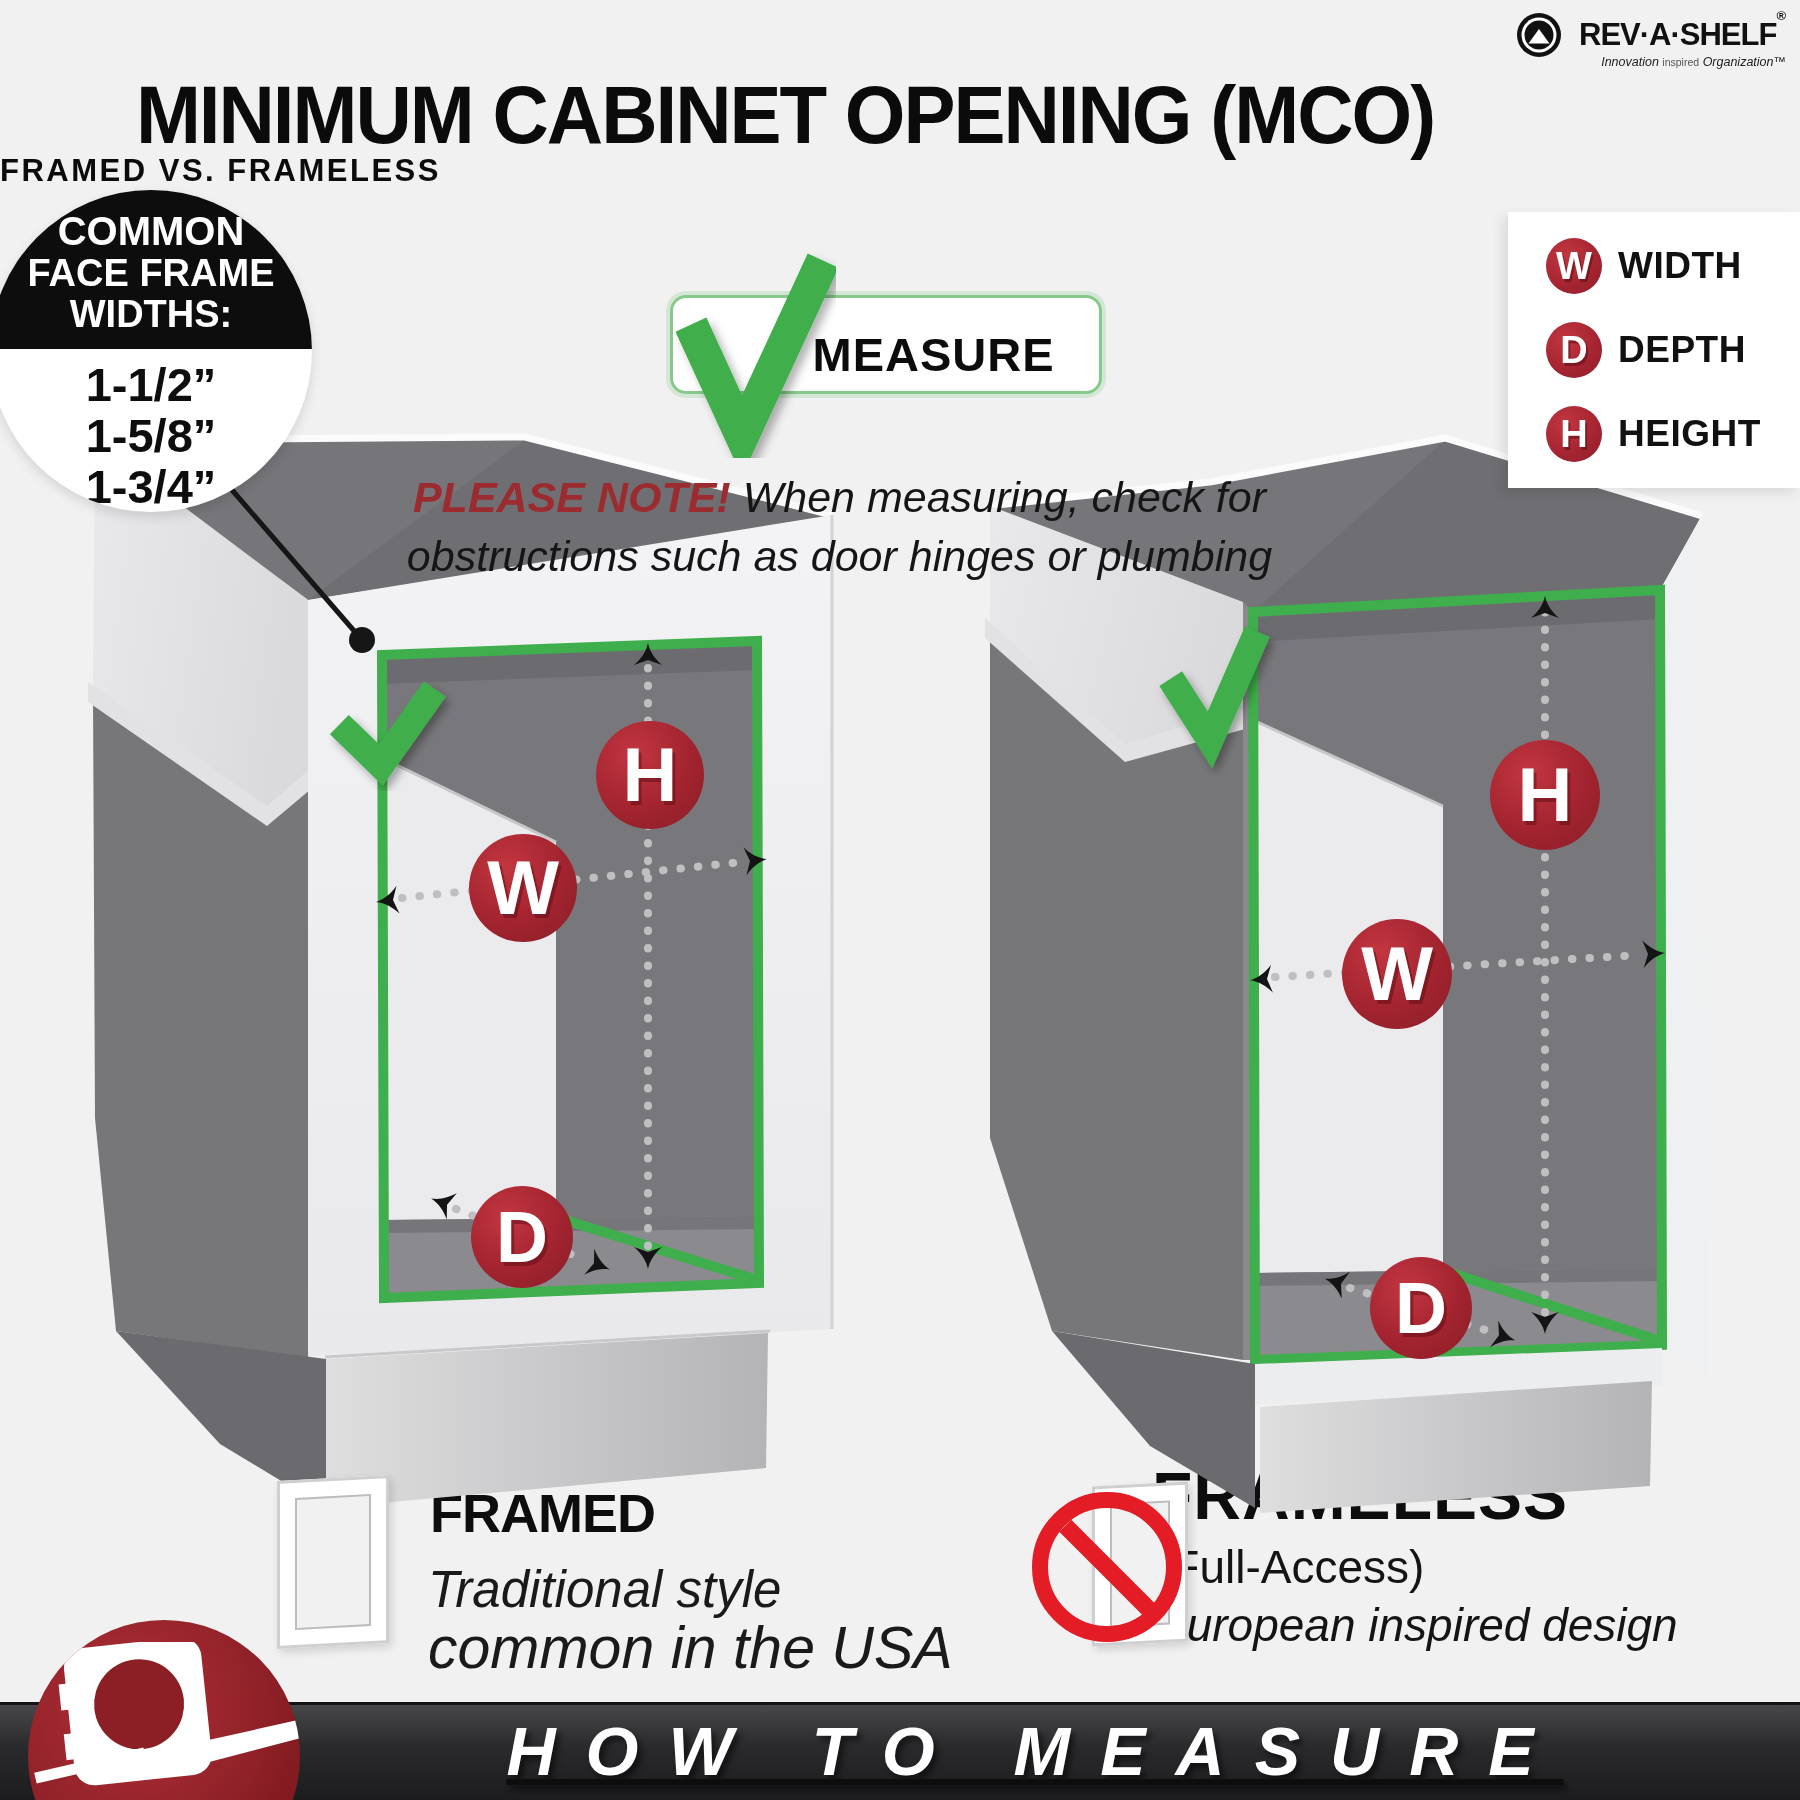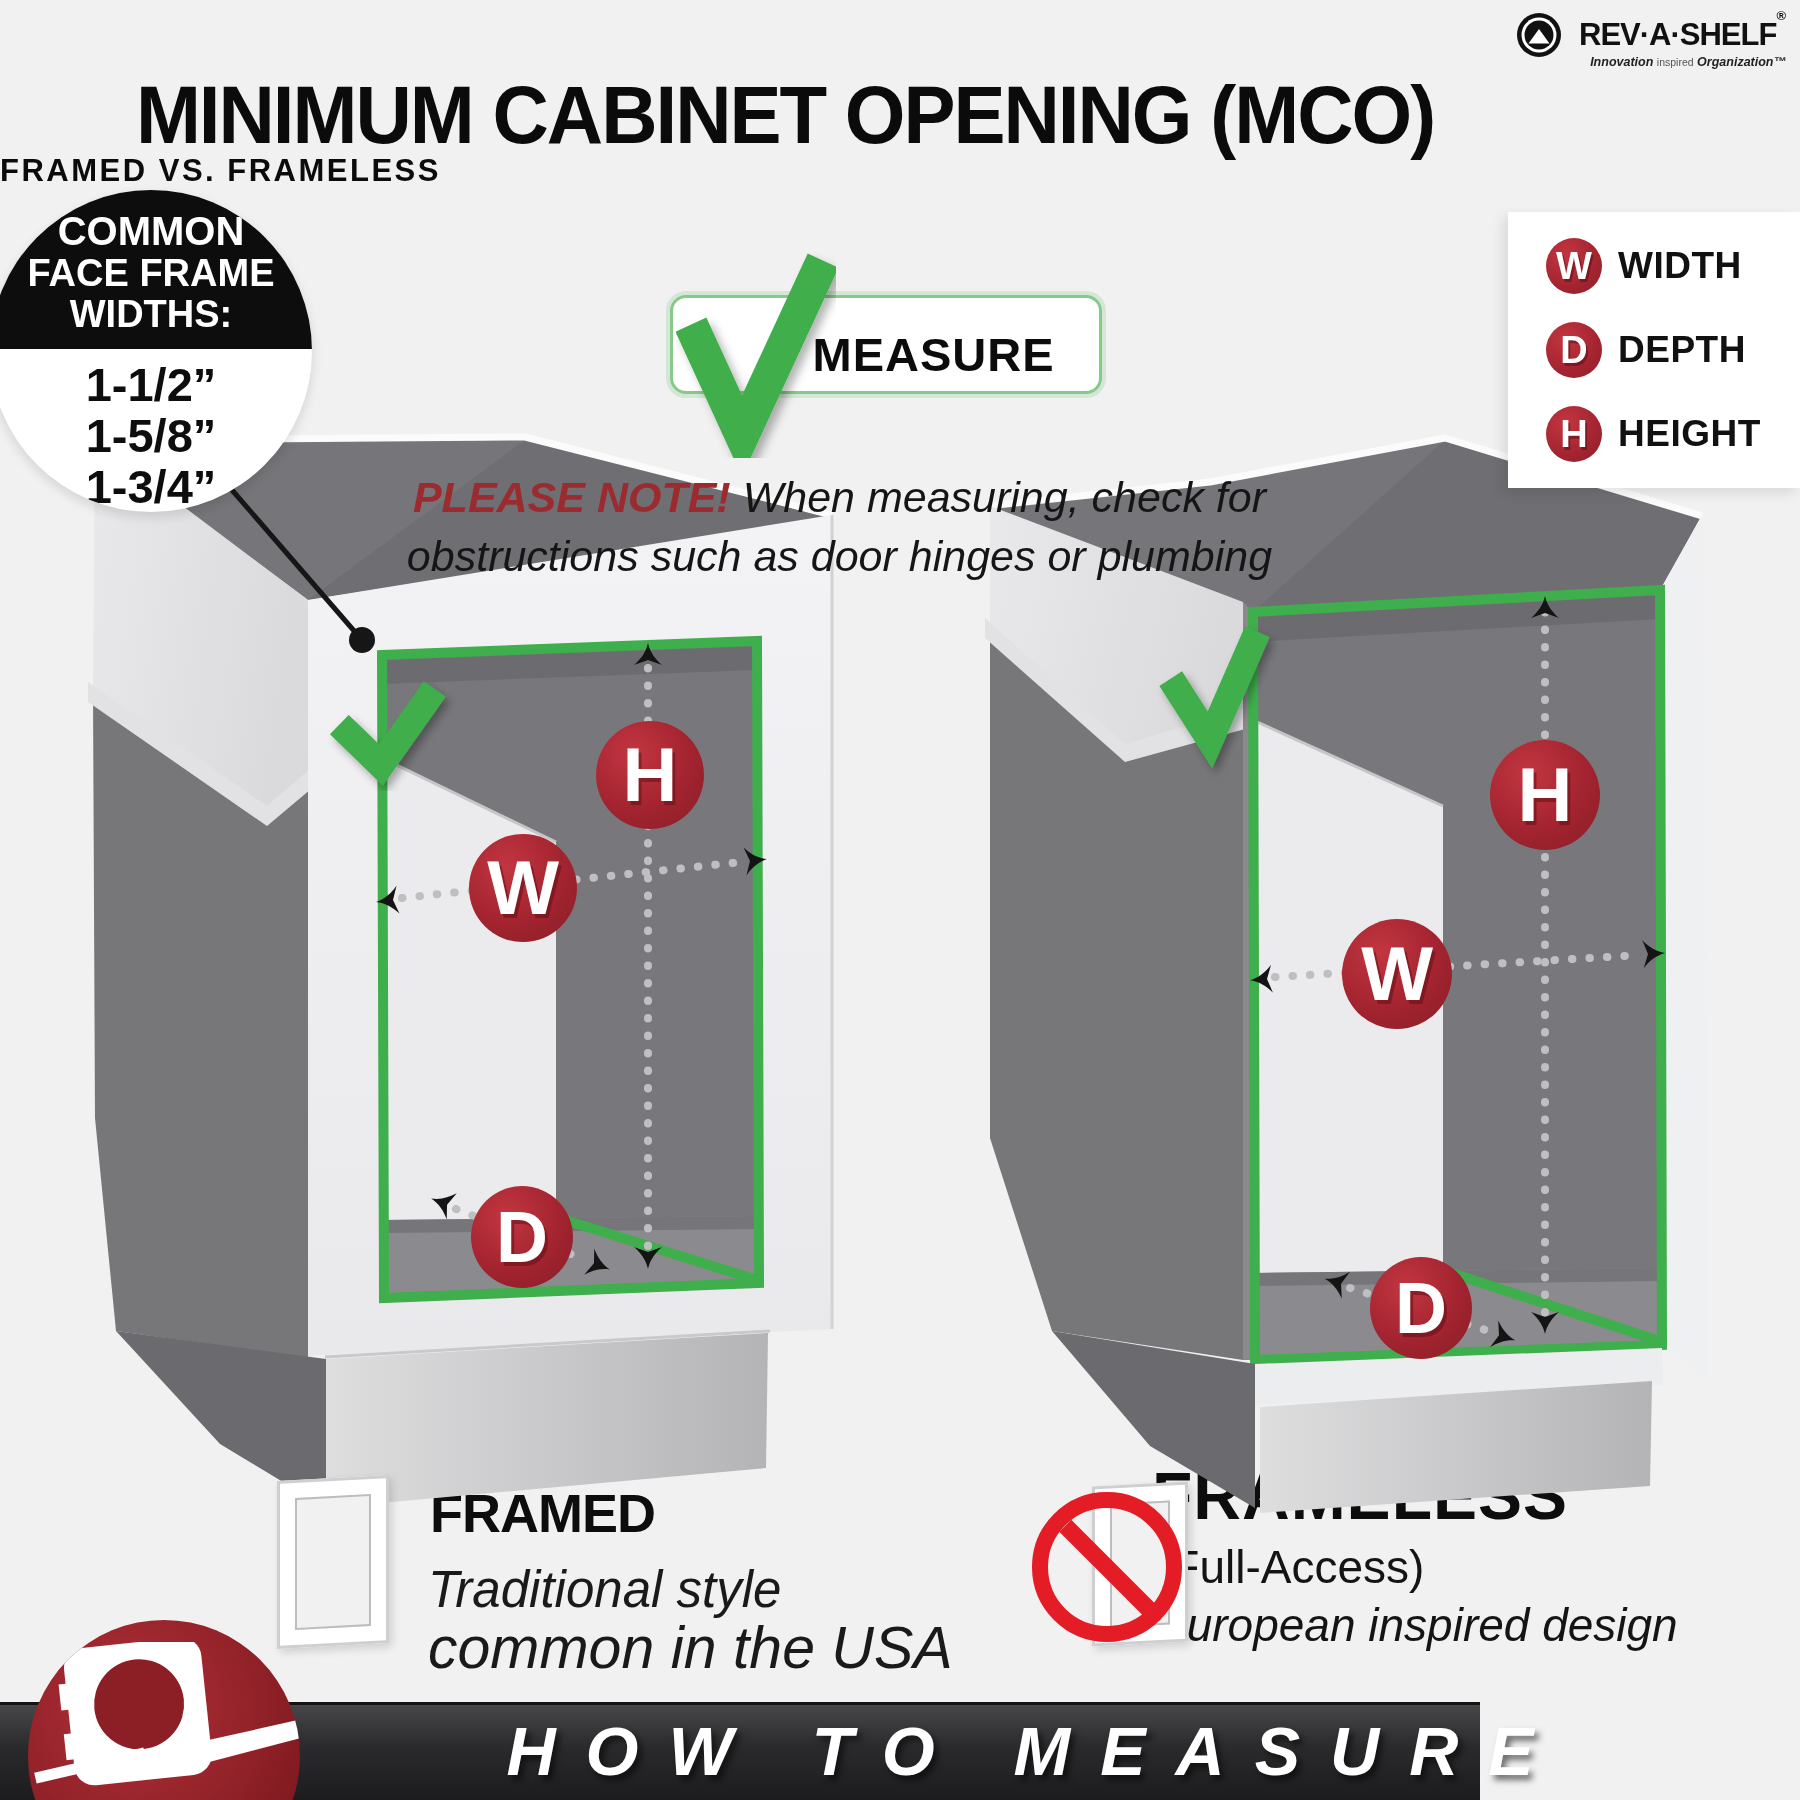--- a/index.html
+++ b/index.html
@@ -14,7 +14,7 @@
   .logo-brand{font-weight:bold;font-size:31px;letter-spacing:-1px;color:#111;}
   .logo-reg{font-size:13px;font-weight:bold;vertical-align:top;position:relative;top:-9px;}
   .logo-tag{font-size:12.5px;margin-top:-3px;color:#222;}
-  .logo-tag .t-bold{font-weight:bold;font-style:italic;}
+  .logo-tag .t-bold{font-weight:normal;font-style:italic;}
   .logo-tag .t-light{font-size:10.5px;color:#555;}
   
   .title{position:absolute;top:70px;left:0;width:1570px;text-align:center;

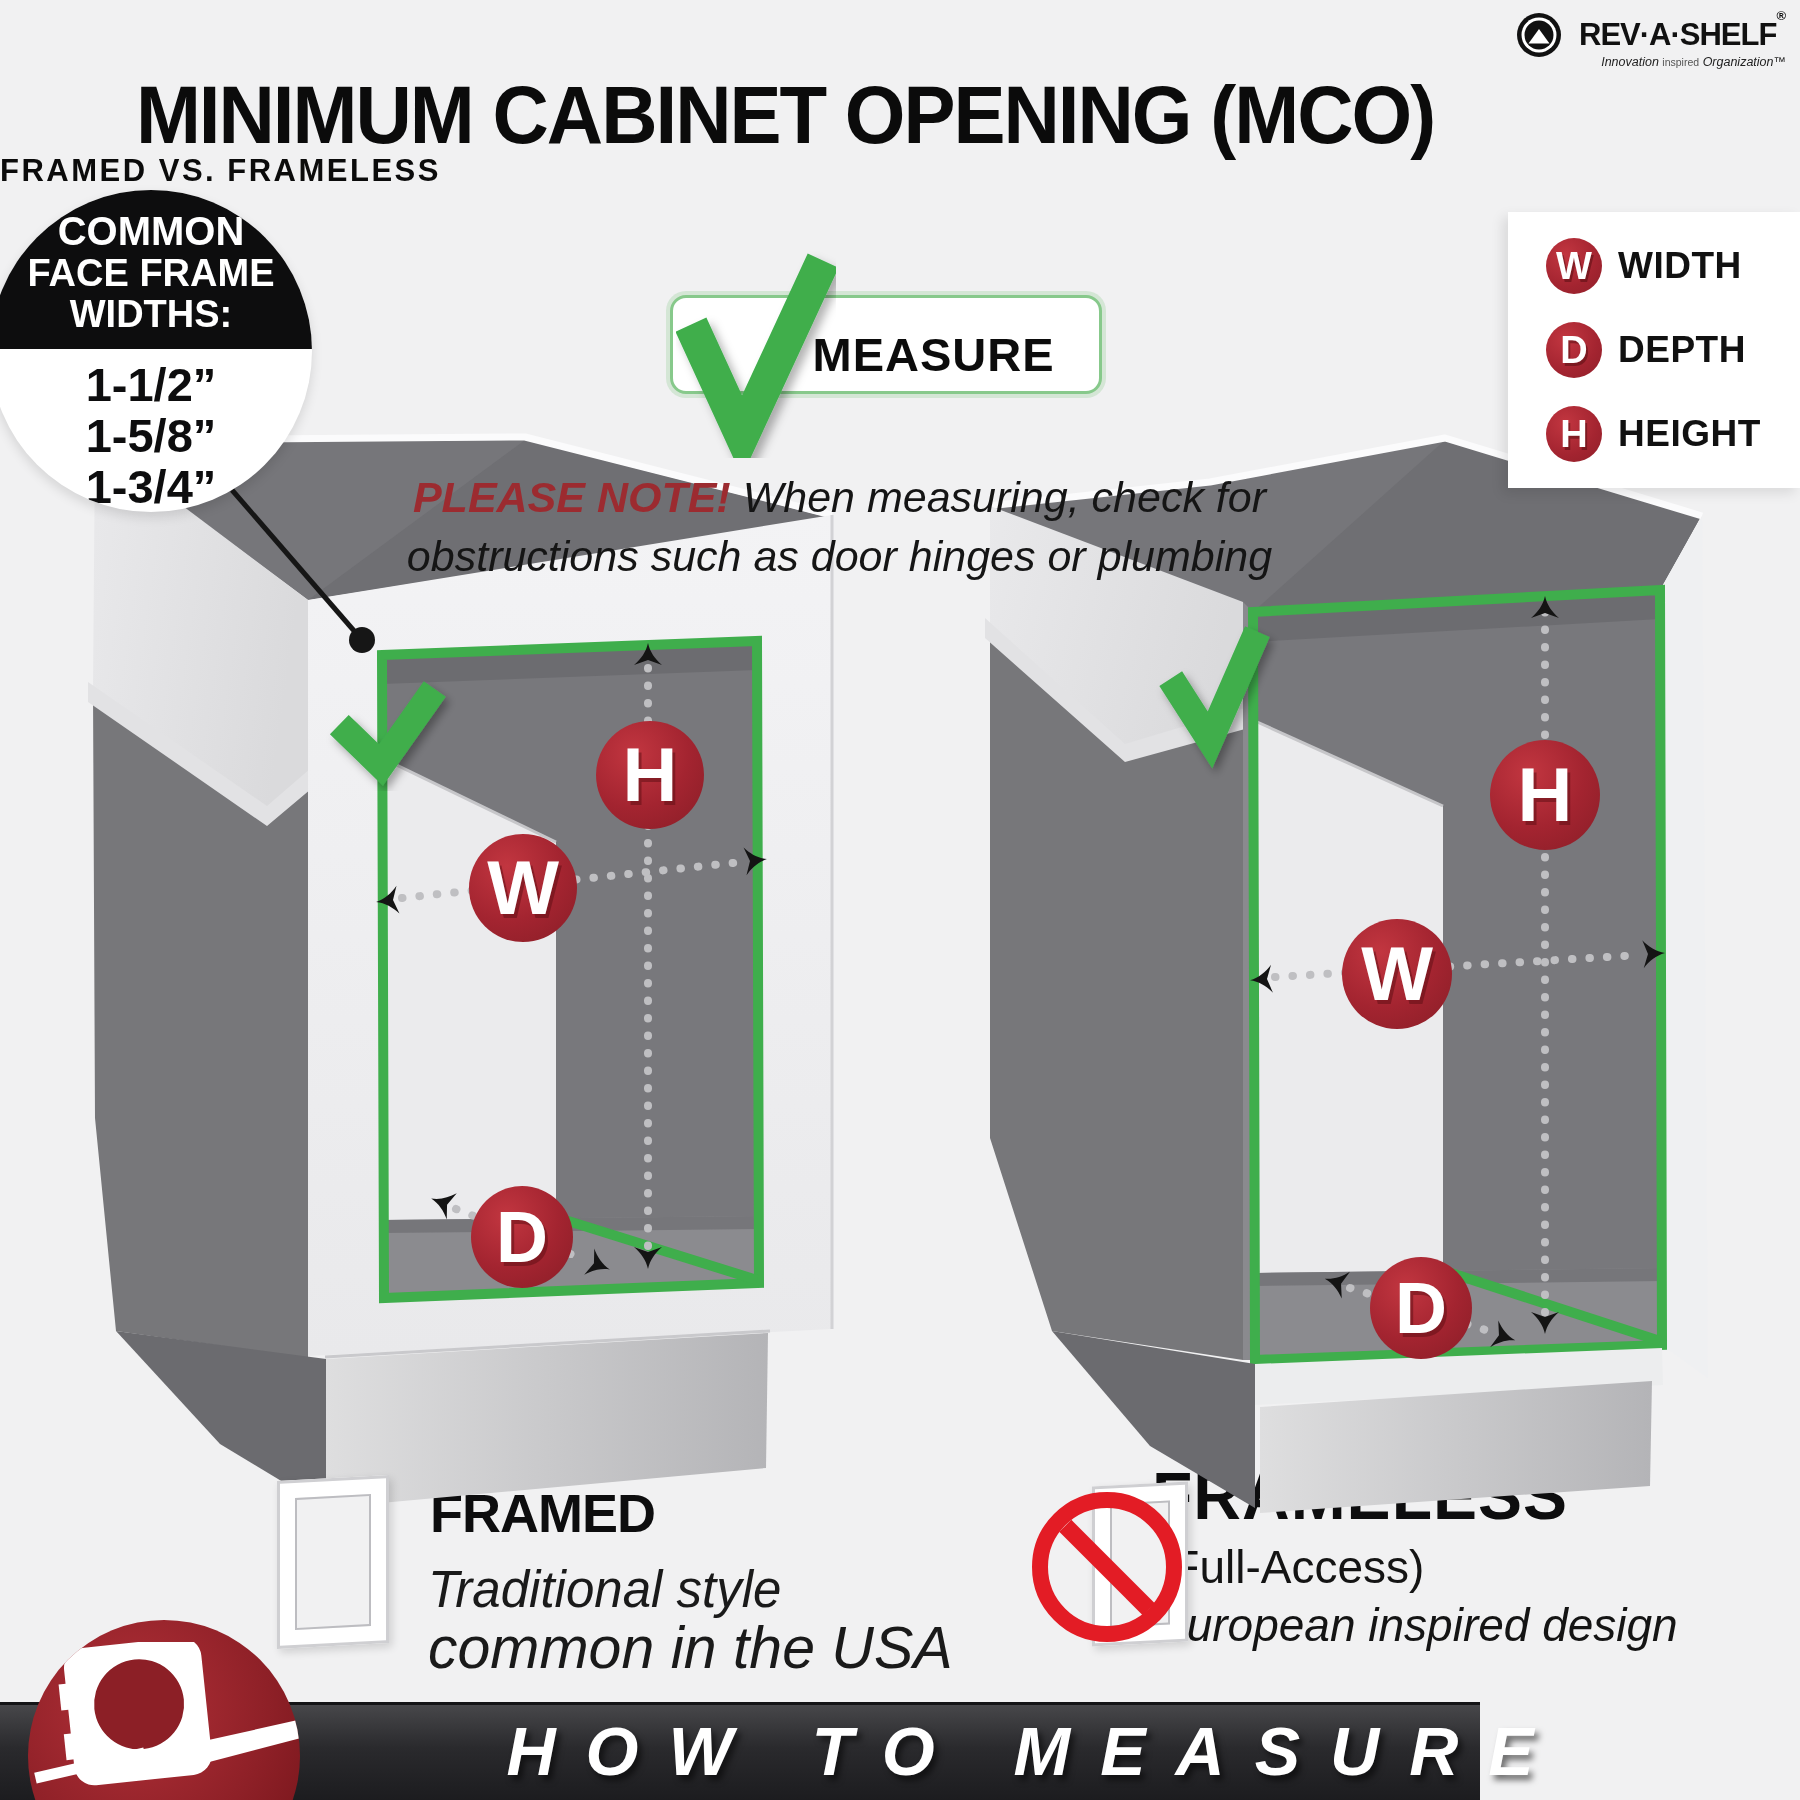--- a/index.html
+++ b/index.html
@@ -69,9 +69,9 @@
   .frameless-sub{position:absolute;left:1156px;top:1540px;font-size:46px;color:#141414;}
   .frameless-desc{position:absolute;left:1156px;top:1598px;font-size:46px;font-style:italic;color:#141414;}
   
-  .footer-bar{position:absolute;left:0;top:1702px;width:1480px;height:98px;
+  .footer-bar{position:absolute;left:0;top:1702px;width:1800px;height:98px;
     background:linear-gradient(180deg,#47474a 0%,#2a2a2d 45%,#1c1c1f 100%);
-    border-top:3px solid #141416;z-index:2;}
+    border-top:3px solid #141416;z-index:2;text-decoration:underline;}
   .footer-bar span{display:block;margin-left:270px;width:1530px;text-align:center;line-height:92px;
     color:#fff;font-size:68px;font-weight:bold;font-style:italic;letter-spacing:30px;white-space:nowrap;
     text-shadow:4px 5px 6px rgba(0,0,0,.55);}

